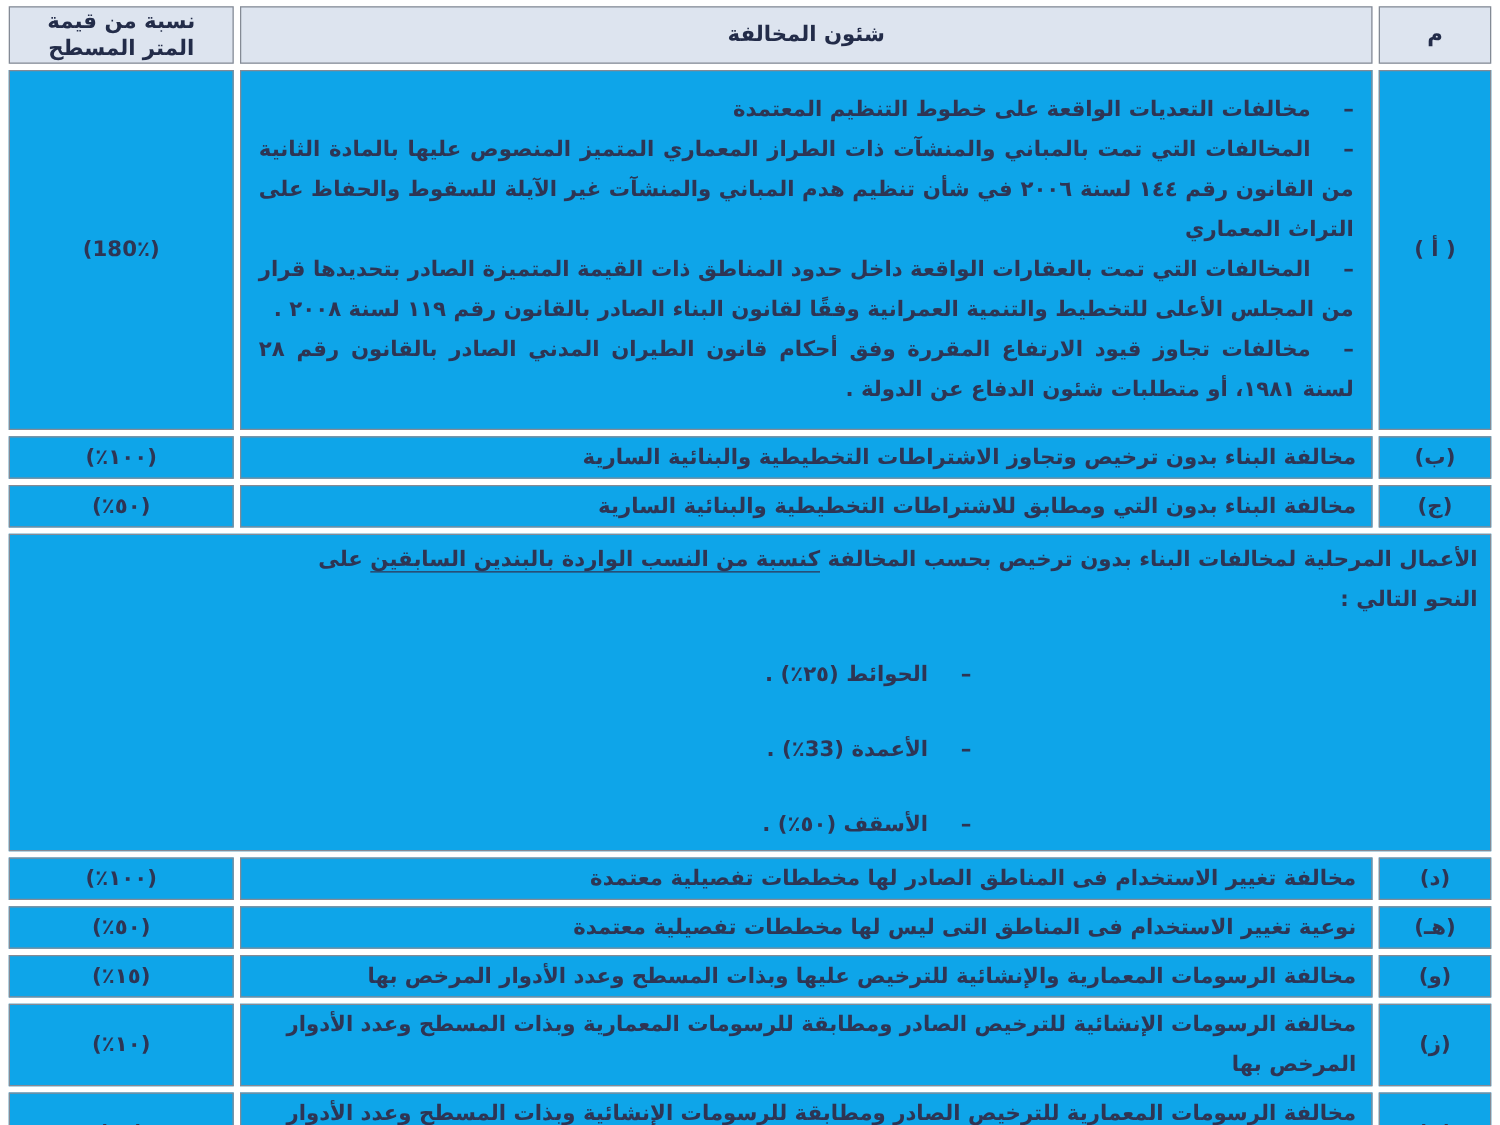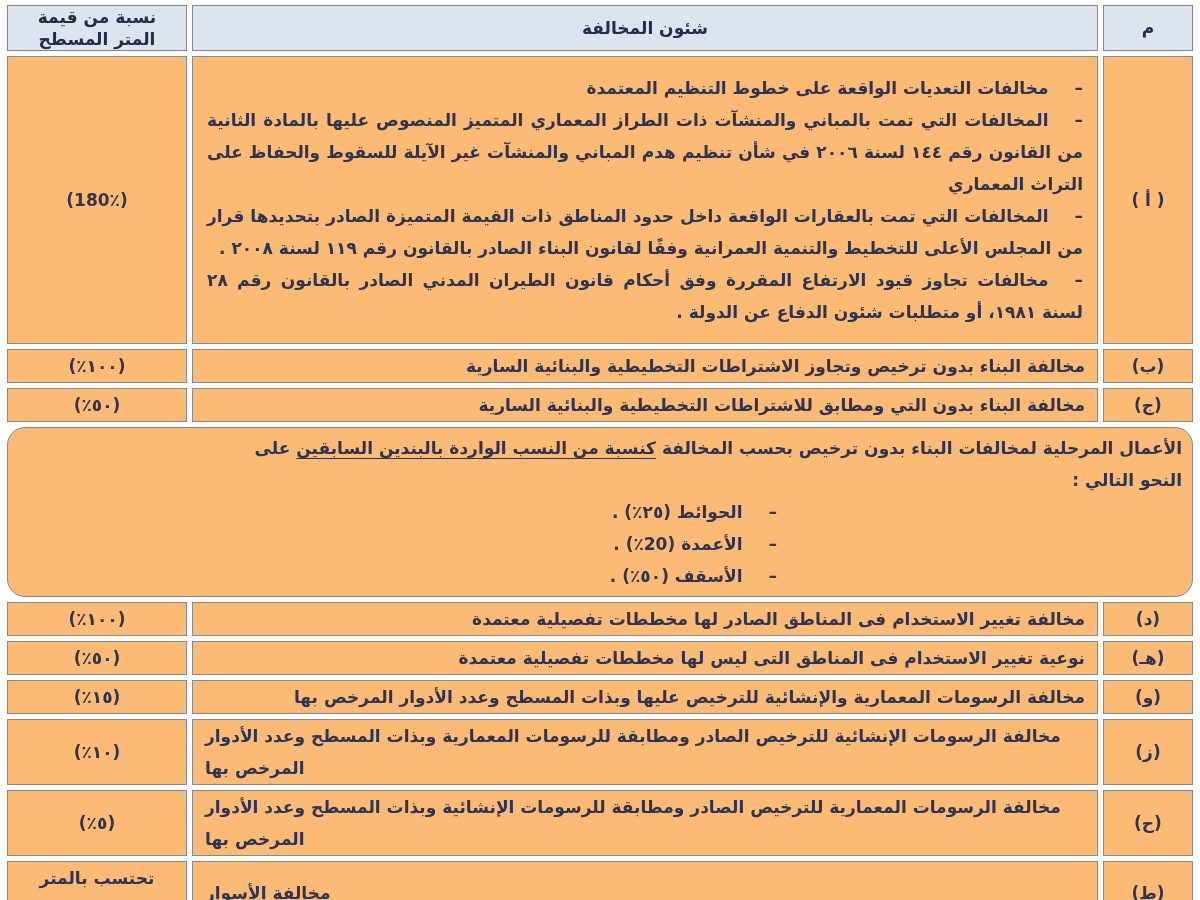--- a/index.html
+++ b/index.html
@@ -30,7 +30,7 @@
   col.c-pct{width:180px;}
   td{
     border:1.5px solid var(--border);
-    background:#fdba74;
+    background:#0ea5e9;
     vertical-align:middle;
     line-height:32px;
   }

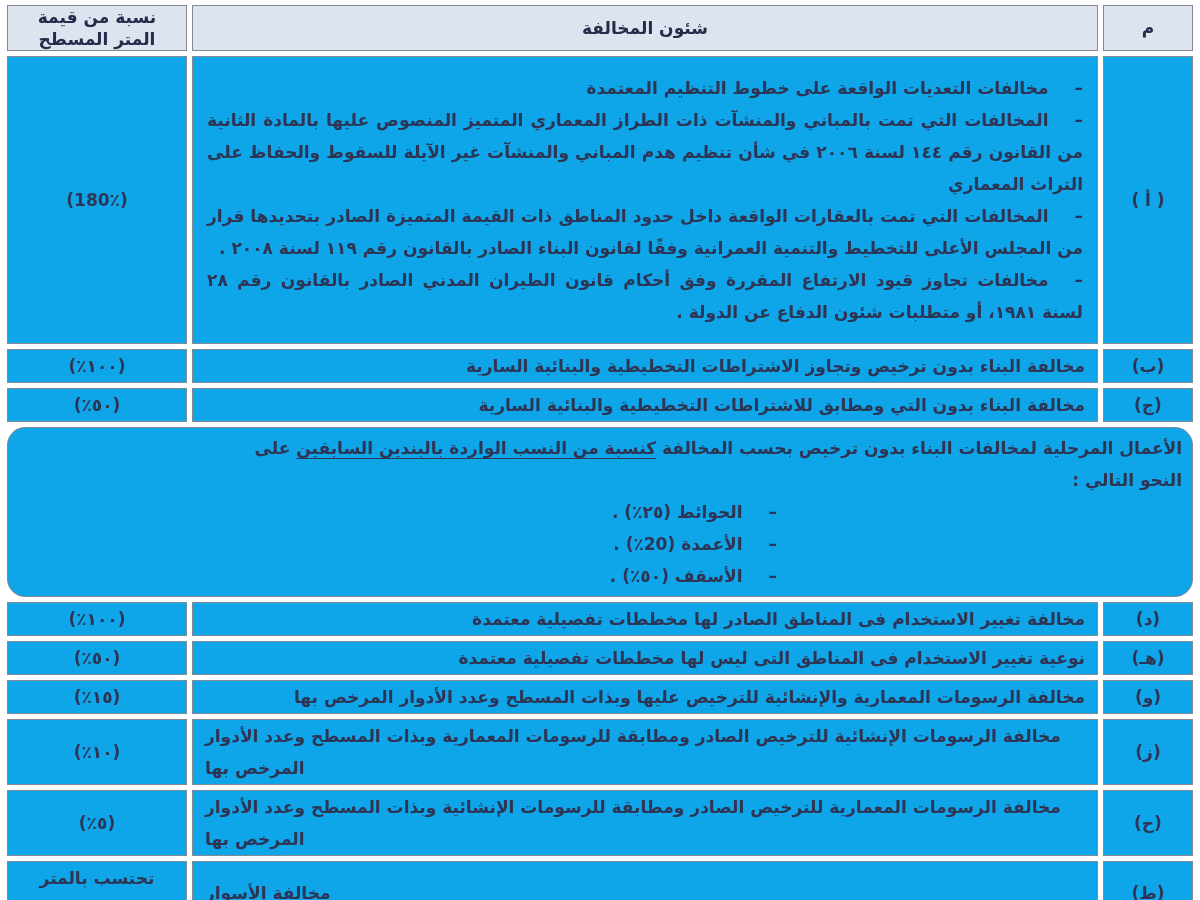--- a/index.html
+++ b/index.html
@@ -61,7 +61,7 @@
   .bullet{text-align:justify;text-align-last:right;}
   .dash{display:inline-block;}
   .tab{display:inline-block;width:26px;}
-  td.interim{padding:4px 10px;border-radius:18px;}
+  td.interim{padding:4px 10px;}
   .interim-intro{text-align:right;}
   .u{text-decoration:underline;text-underline-offset:4px;}
   .mid-bullet{text-align:right;margin-left:0;margin-right:405px;}

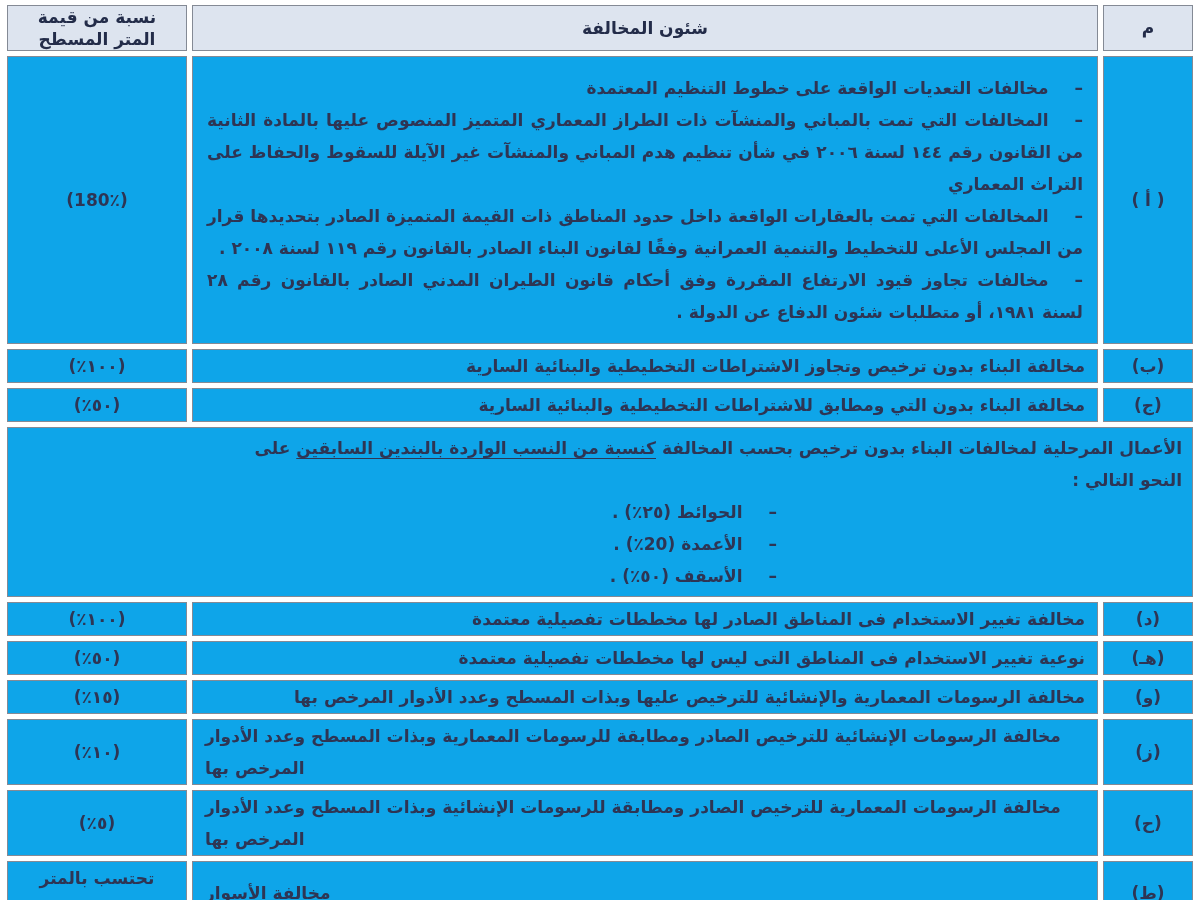--- a/index.html
+++ b/index.html
@@ -64,7 +64,7 @@
   td.interim{padding:4px 10px;}
   .interim-intro{text-align:right;}
   .u{text-decoration:underline;text-underline-offset:4px;}
-  .mid-bullet{text-align:right;margin-left:0;margin-right:405px;}
+  .mid-bullet{text-align:right;margin-left:0;margin-right:405px;margin-top:28px;}
 </style>
 </head>
 <body>

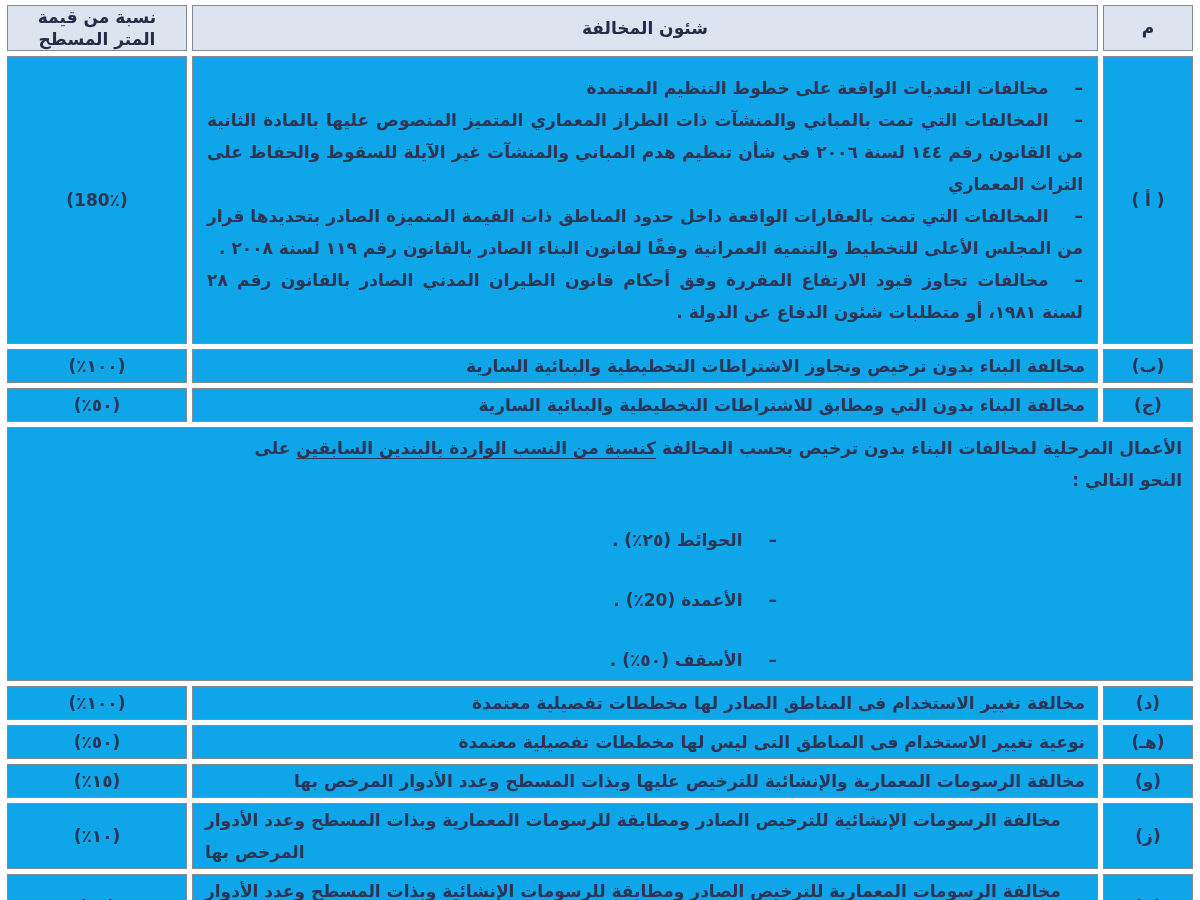--- a/index.html
+++ b/index.html
@@ -129,7 +129,7 @@
         <span class="dash">–</span><span class="tab"></span><span>الحوائط (٢٥٪) .</span>
       </div>
       <div class="mid-bullet">
-        <span class="dash">–</span><span class="tab"></span><span>الأعمدة (20٪) .</span>
+        <span class="dash">–</span><span class="tab"></span><span>الأعمدة (33٪) .</span>
       </div>
       <div class="mid-bullet">
         <span class="dash">–</span><span class="tab"></span><span>الأسقف (٥٠٪) .</span>

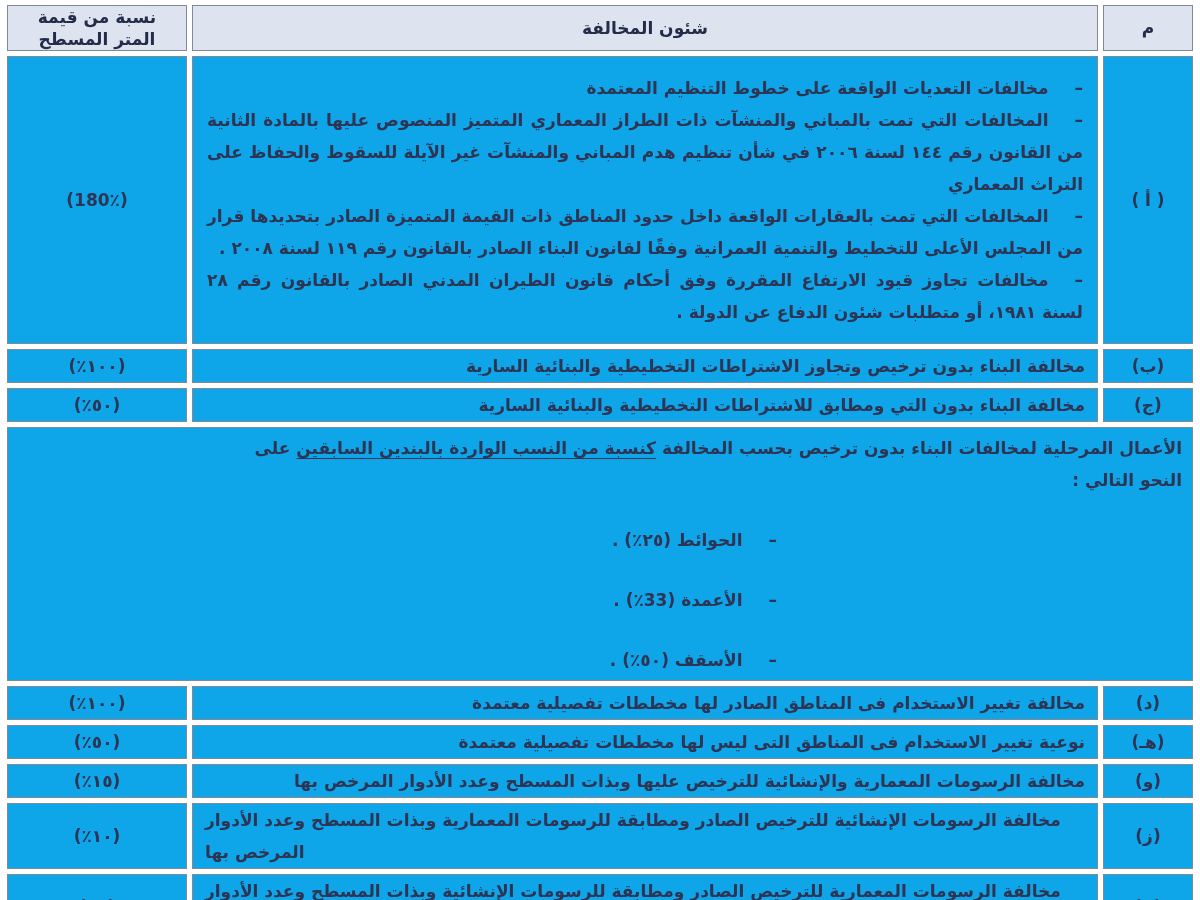--- a/index.html
+++ b/index.html
@@ -56,7 +56,7 @@
   td.pct{text-align:center;}
   td.pct.two-line{line-height:30px;}
   td.type{padding:0 12px;text-align:right;}
-  td.type.center{text-align:left;}
+  td.type.center{text-align:right;}
   td.type.bullets{padding:2px 14px;}
   .bullet{text-align:justify;text-align-last:right;}
   .dash{display:inline-block;}

